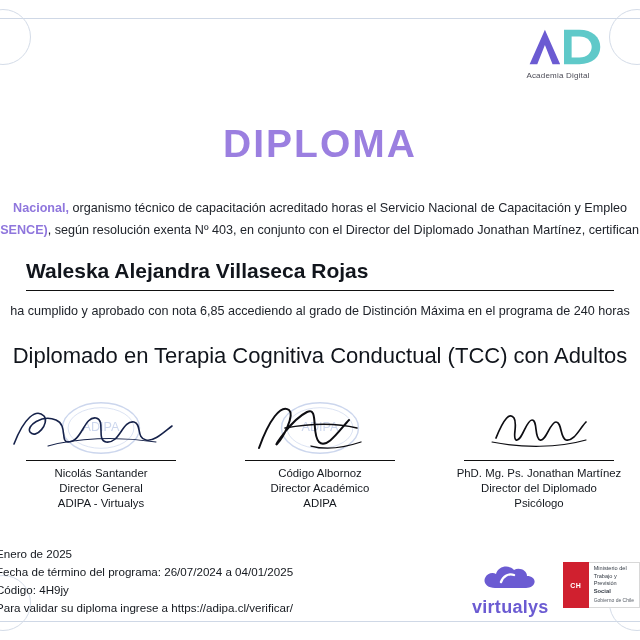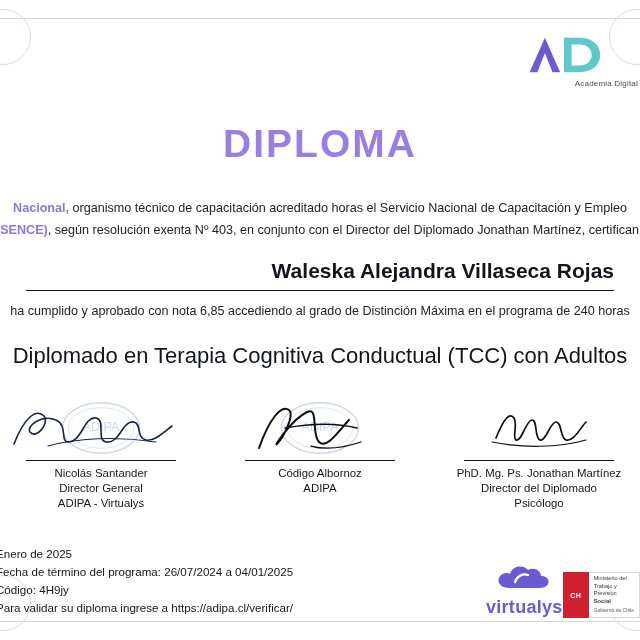--- a/index.html
+++ b/index.html
@@ -51,8 +51,8 @@
   .logo-top {
     position: absolute;
     right: 36px;
-    top: 34px;
-    text-align: right;
+    top: 26px;
+    text-align: center;
     width: 160px;
   }
   .logo-mark {

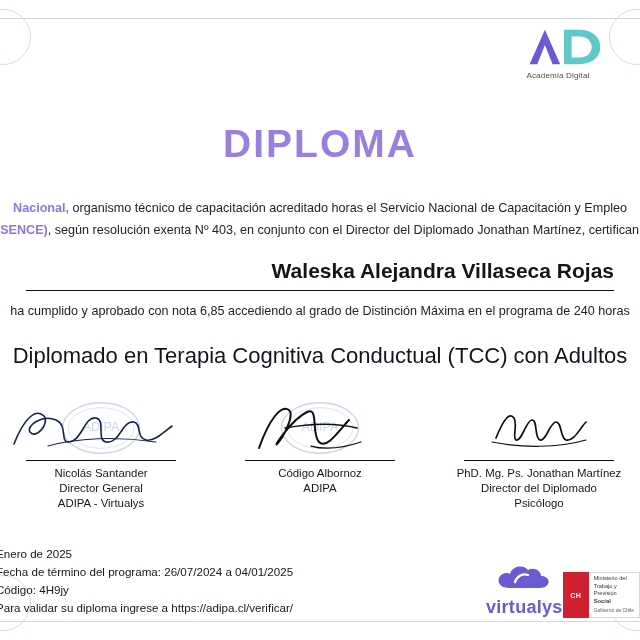--- a/index.html
+++ b/index.html
@@ -102,7 +102,7 @@
     left: 60px;
     right: 60px;
     top: 253px;
-    text-align: right;
+    text-align: left;
   }
   .rule {
     height: 1px;

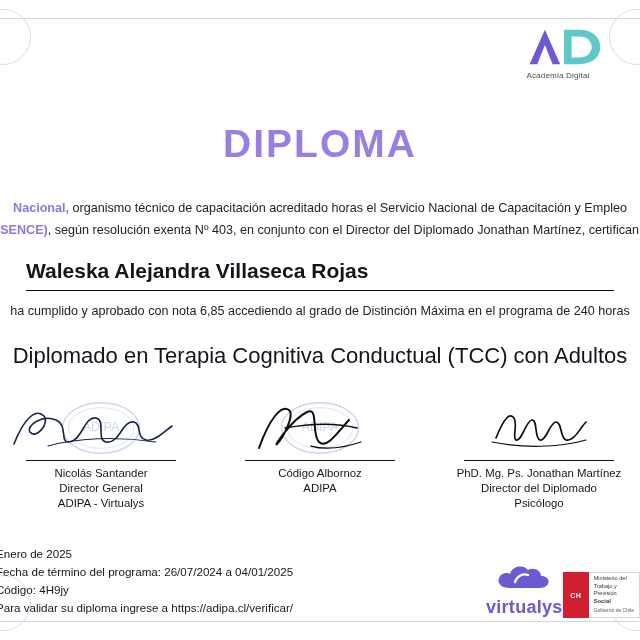--- a/index.html
+++ b/index.html
@@ -329,6 +329,7 @@
       </div>
       <div class="sig-rule"></div>
       <div class="sig-line">Código Albornoz</div>
+      <div class="sig-line">Director Académico</div>
       <div class="sig-line">ADIPA</div>
     </div>
 

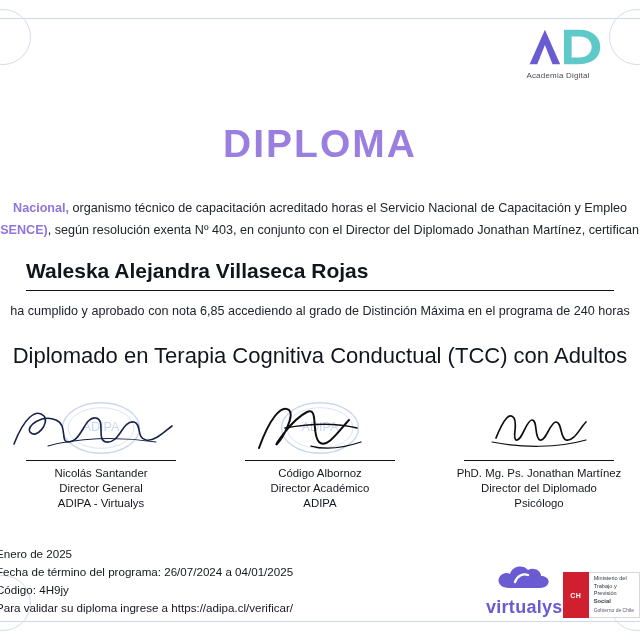--- a/index.html
+++ b/index.html
@@ -204,7 +204,7 @@
     right: 34px;
     bottom: 22px;
     display: flex;
-    align-items: flex-end;
+    gap: 14px;
   }
   .virtualys-logo {
     text-align: center;

